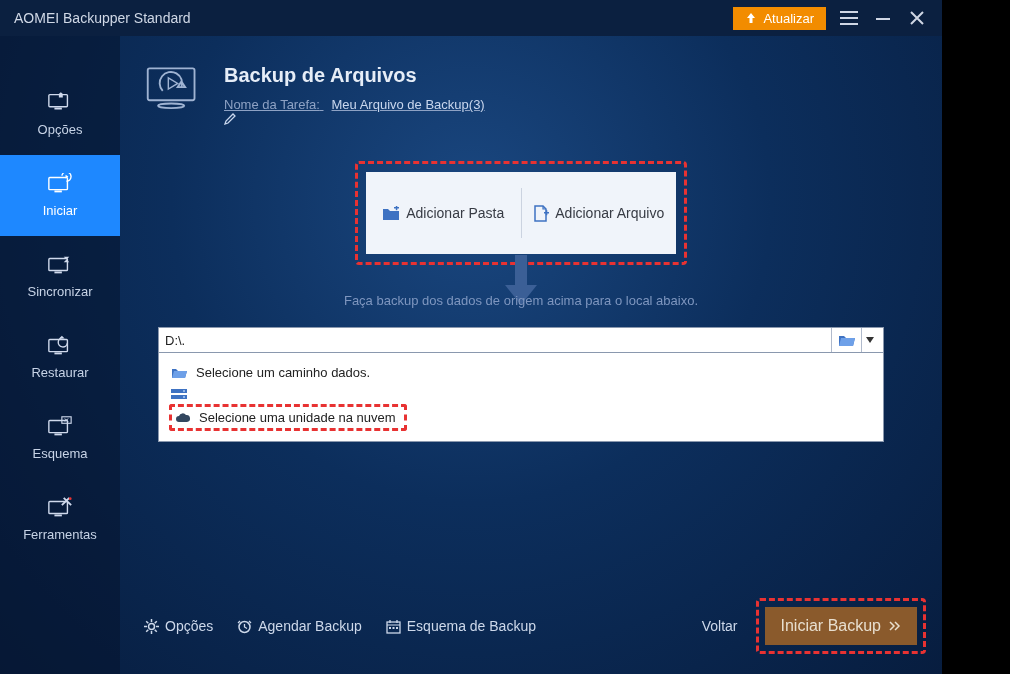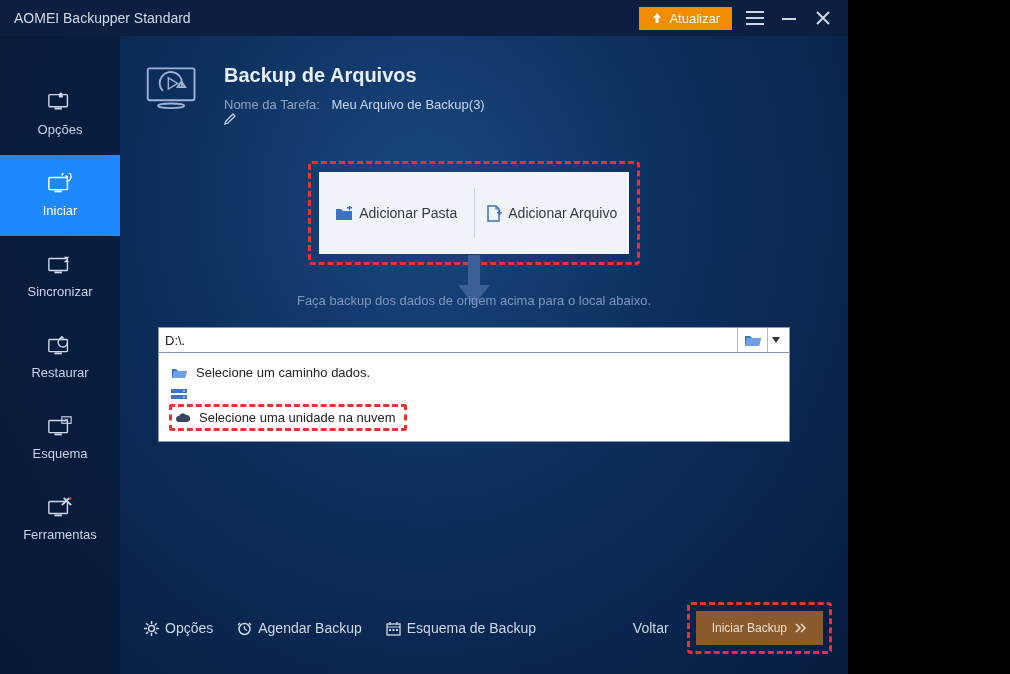--- a/index.html
+++ b/index.html
@@ -6,7 +6,7 @@
 body { width: 1010px; height: 674px; overflow: hidden; background: #000; }
 
 .app {
-  width: 848px; height: 674px;
+  width: 942px; height: 674px;
   background: radial-gradient(ellipse at 50% 30%, #1a4780 0%, #0c2e5c 45%, #071d3f 100%);
   display: flex; flex-direction: column;
   position: relative;

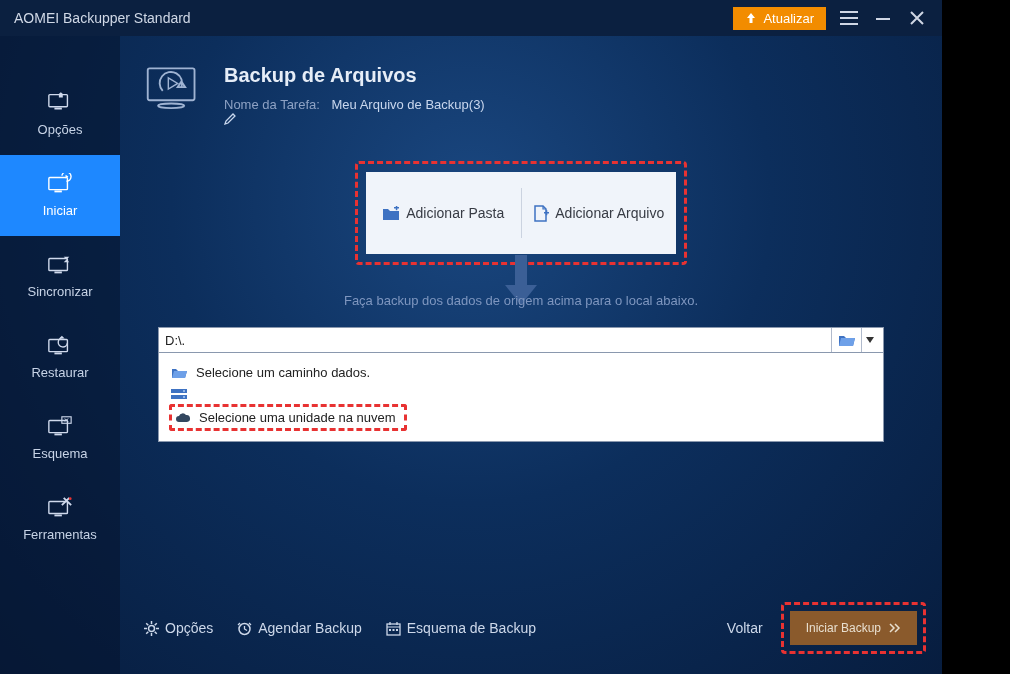--- a/index.html
+++ b/index.html
@@ -47,7 +47,7 @@
 .page-header { display: flex; align-items: flex-start; gap: 22px; margin-bottom: 36px; }
 .big-icon { width: 58px; height: 50px; display:flex; align-items:center; justify-content:center; }
 .page-title { color: #e6edf7; font-size: 20px; font-weight: 700; margin-bottom: 10px; }
-.task-row { color: #8ea2c4; font-size: 13px; }
+.task-row { color: #8ea2c4; font-size: 13px; text-decoration: underline; }
 .task-name { color: #c9d7ee; margin-left: 8px; }
 .edit-icon { margin-left: 14px; cursor: pointer; color:#c9d7ee;}
 

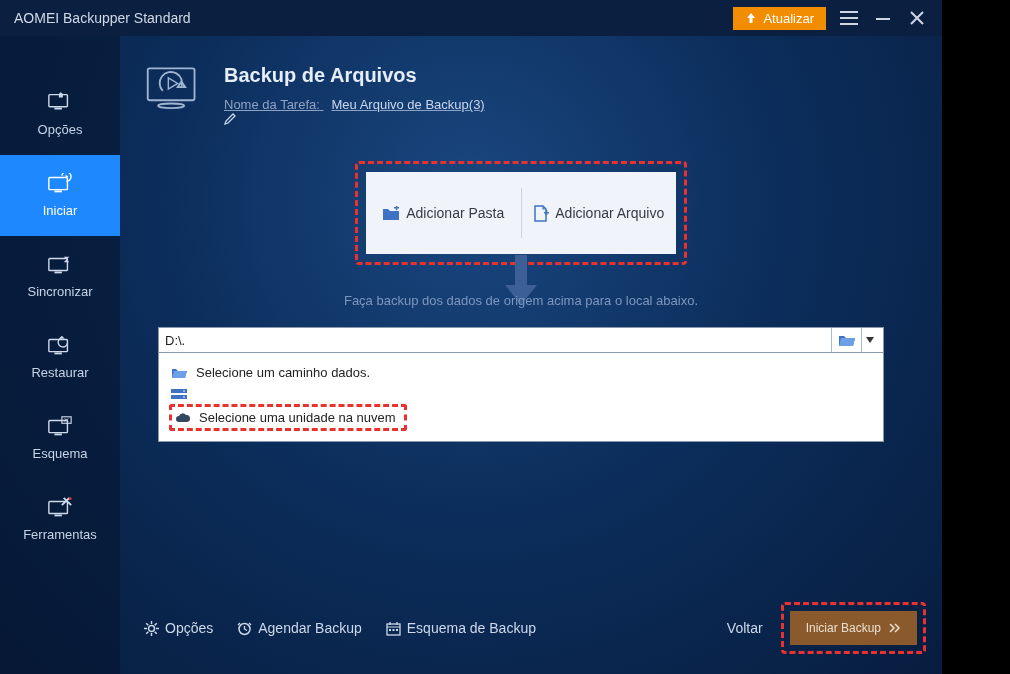--- a/index.html
+++ b/index.html
@@ -95,7 +95,7 @@
 .start-wrap { border: 3px dashed #e83232; border-radius: 4px; padding: 6px; }
 .start-btn {
   background: #8a5a2c; color: #e8dfcf; border: none; padding: 10px 16px;
-  font-size: 12px; cursor: pointer; display: flex; align-items: center; gap: 8px;
+  font-size: 16px; cursor: pointer; display: flex; align-items: center; gap: 8px;
 }
 
 svg { display: block; }

